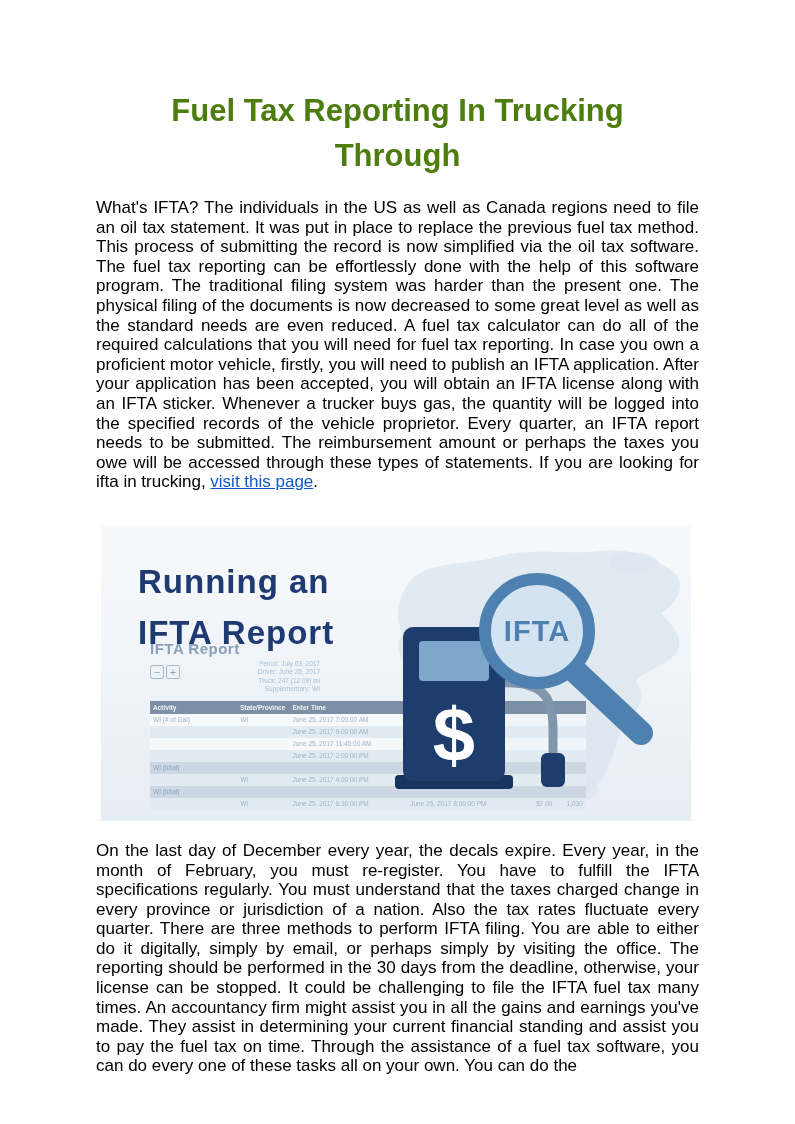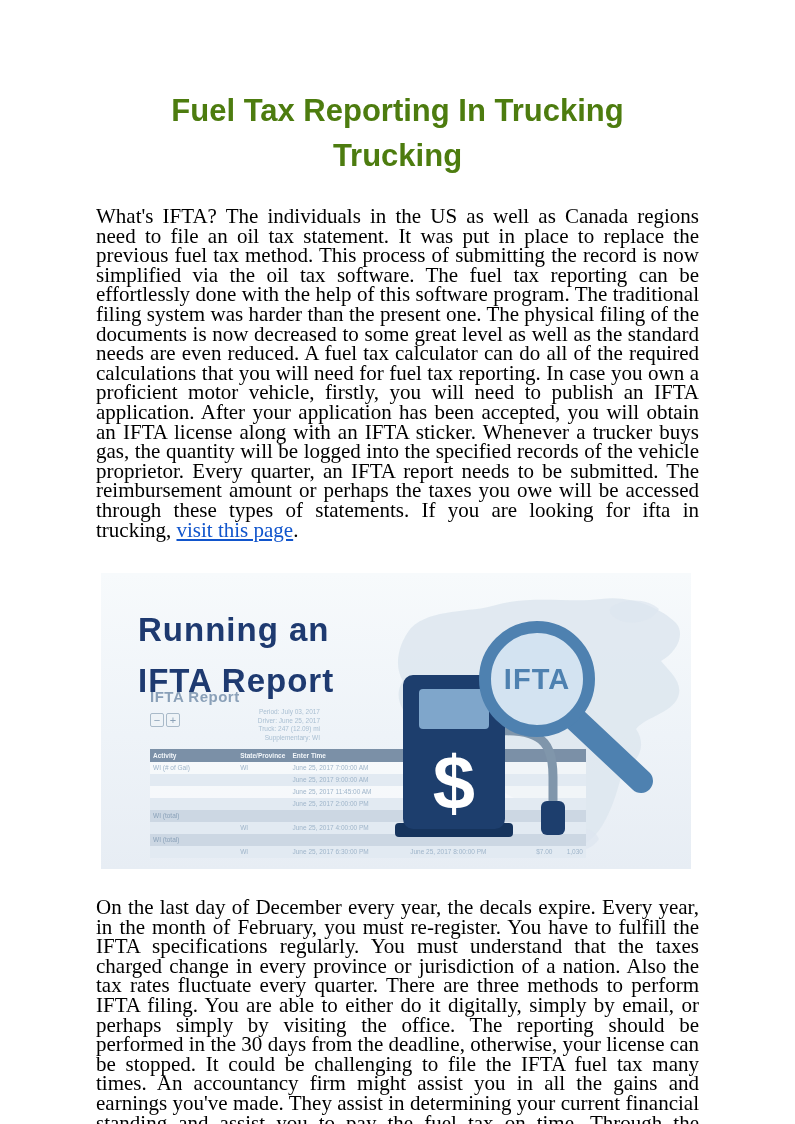--- a/index.html
+++ b/index.html
@@ -74,7 +74,7 @@
 
 <h1 class="doc-title">
   <span class="tl">Fuel Tax Reporting In Trucking</span>
-  <span class="tl">Trucking</span>
+  <span class="tl">Through</span>
 </h1>
 
 <p class="body-text"><span>What's IFTA? The individuals in the US as well as Canada regions need to file an oil tax statement. It was put in place to replace the previous fuel tax method. This process of submitting the record is now simplified via the oil tax software. The fuel tax reporting can be effortlessly done with the help of this software program. The traditional filing system was harder than the present one. The physical filing of the documents is now decreased to some great level as well as the standard needs are even reduced. A fuel tax calculator can do all of the required calculations that you will need for fuel tax reporting. In case you own a proficient motor vehicle, firstly, you will need to publish an IFTA application. After your application has been accepted, you will obtain an IFTA license along with an IFTA sticker. Whenever a trucker buys gas, the quantity will be logged into the specified records of the vehicle proprietor. Every quarter, an IFTA report needs to be submitted. The reimbursement amount or perhaps the taxes you owe will be accessed through these types of statements. If you are looking for ifta in trucking, </span><a class="doc-link">visit this page</a><span>.</span></p>

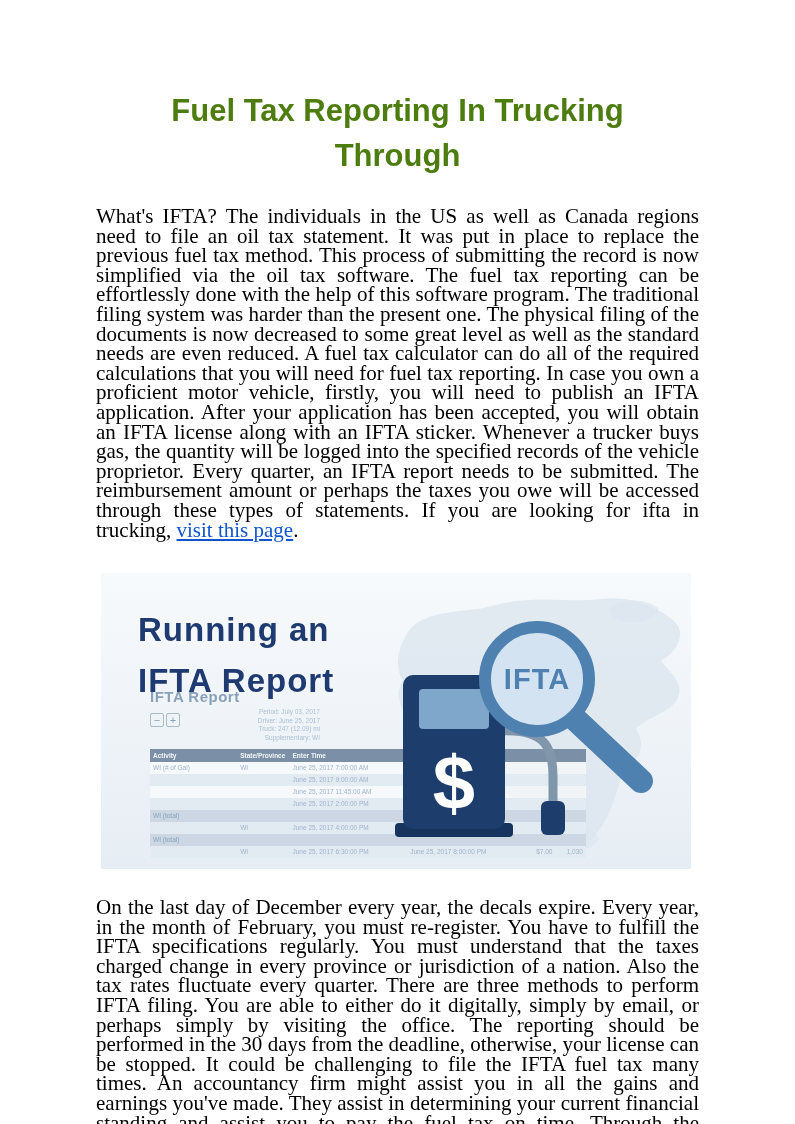--- a/index.html
+++ b/index.html
@@ -16,10 +16,9 @@
   }
   .doc-title .tl { display: block; }
   p.body-text {
-    margin: 29px 96px 0;
-    font-size: 21px; line-height: 19.6px;
+    margin: 20px 96px 0;
+    font-size: 17px; line-height: 19.6px;
     text-align: justify;
-    font-family: Liberation Serif, serif;
   }
   .doc-link { color: #1155cc; text-decoration: underline; cursor: pointer; }
 

